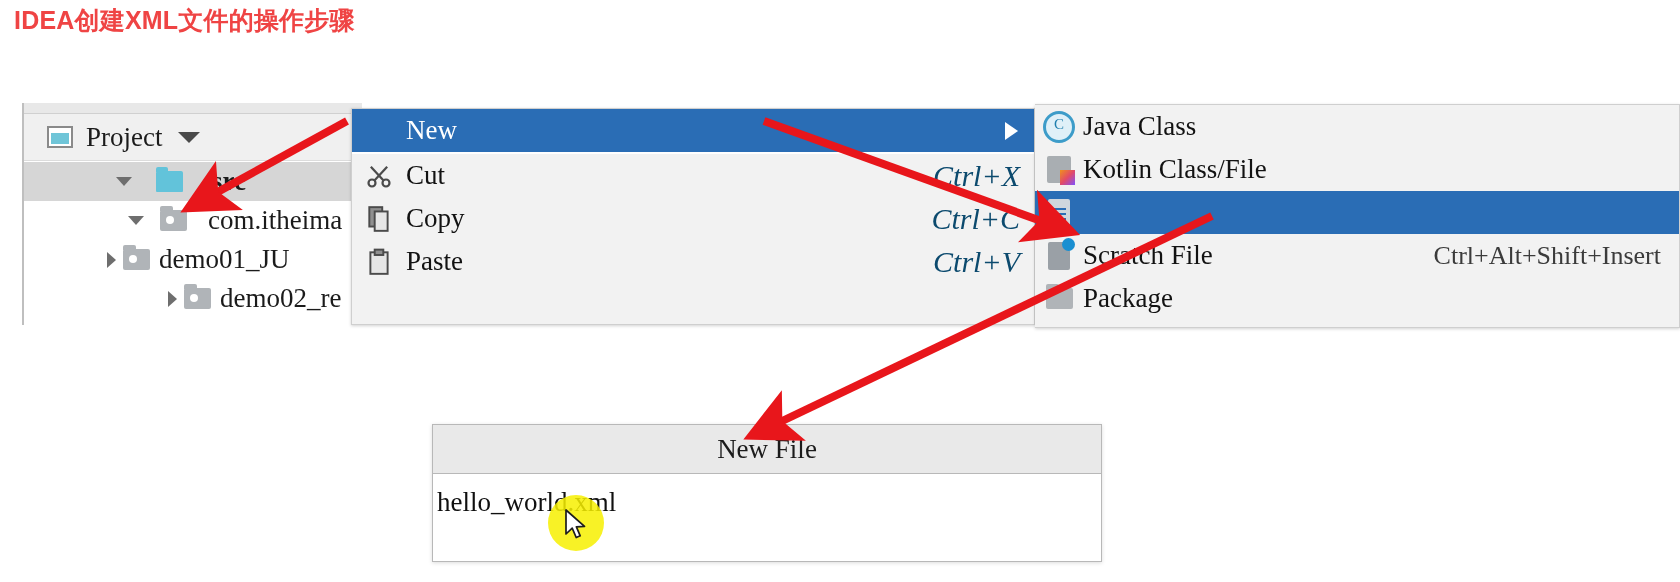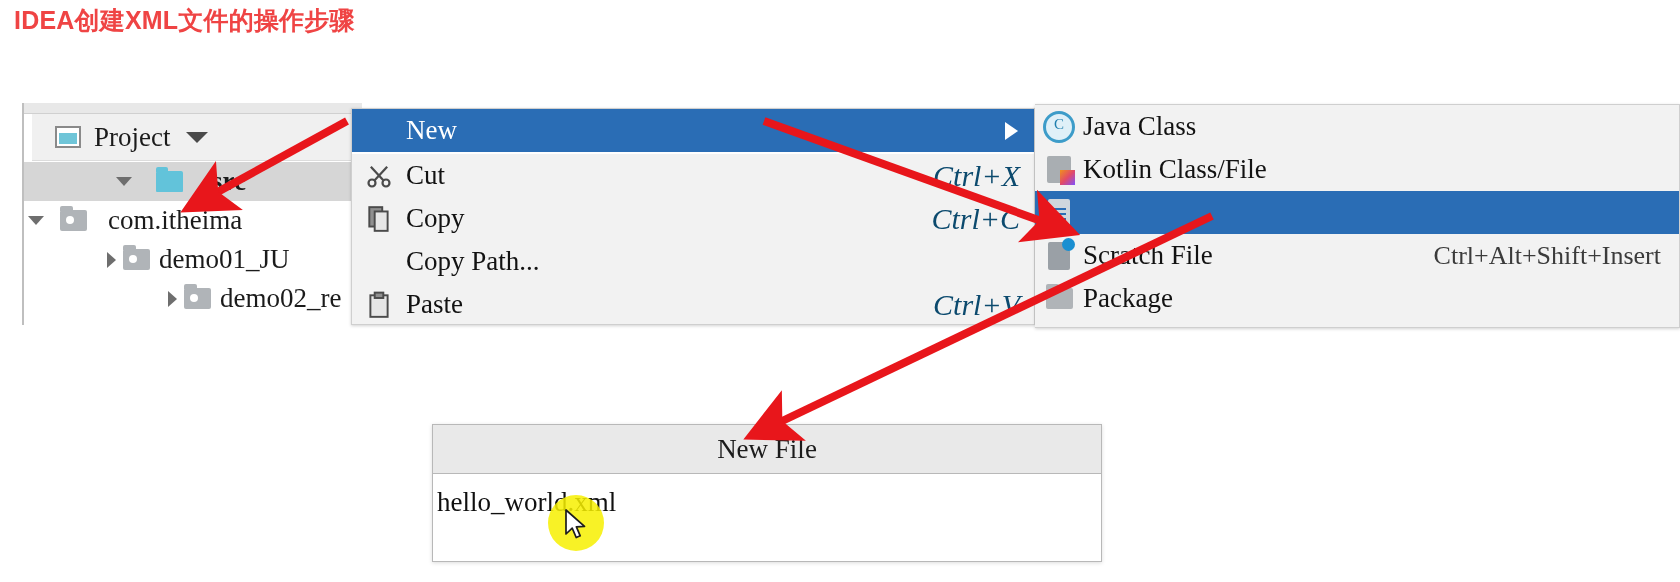--- a/index.html
+++ b/index.html
@@ -56,7 +56,7 @@
   }
   #project-toolbar {
     position: absolute;
-    left: 8px;
+    left: 0;
     top: 11px;
     right: 0;
     height: 47px;

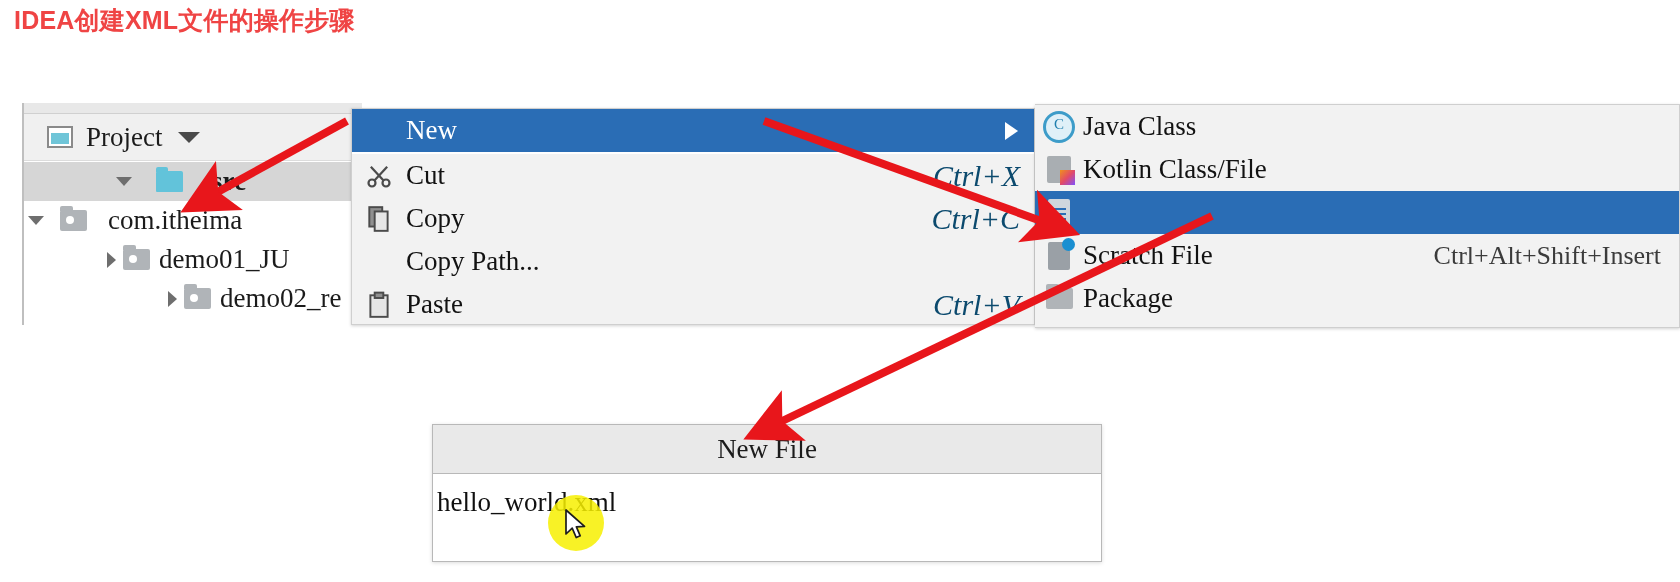--- a/index.html
+++ b/index.html
@@ -406,7 +406,7 @@
         <span class="tree-label">src</span>
       </div>
 
-      <div class="tree-row" style="gap:12px;">
+      <div class="tree-row" style="padding-left:100px;gap:12px;">
         <span class="tw-arrow down"></span>
         <span class="folder-ico pkg"></span>
         <span class="tree-label">com.itheima</span>

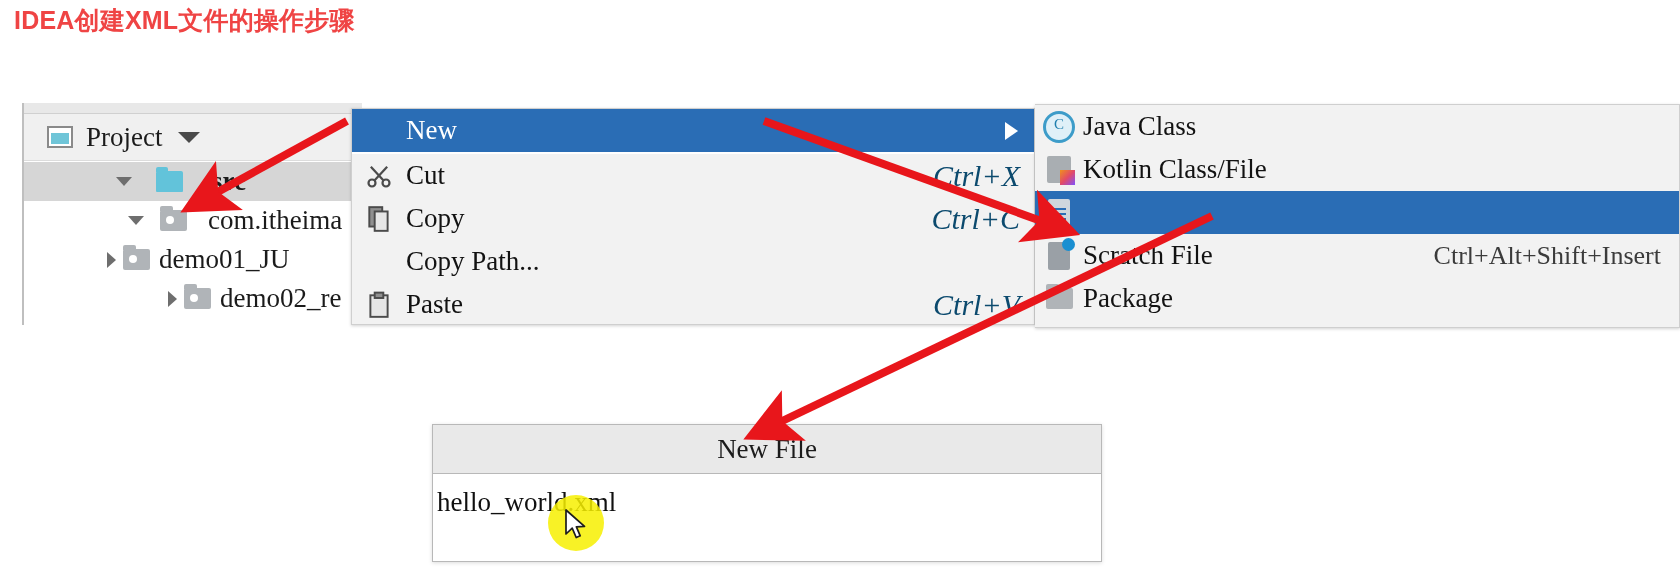--- a/index.html
+++ b/index.html
@@ -458,11 +458,6 @@
       <span class="cm-shortcut">Ctrl+C</span>
     </div>
 
-    <div class="cm-item">
-      <span class="cm-ico"></span>
-      <span class="cm-label">Copy Path...</span>
-      <span class="cm-shortcut"></span>
-    </div>
 
     <div class="cm-item">
       <span class="cm-ico">

